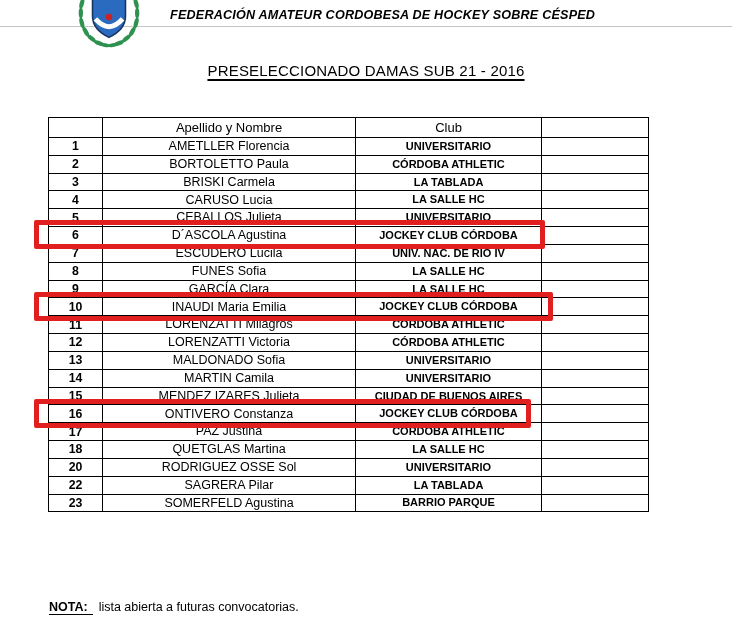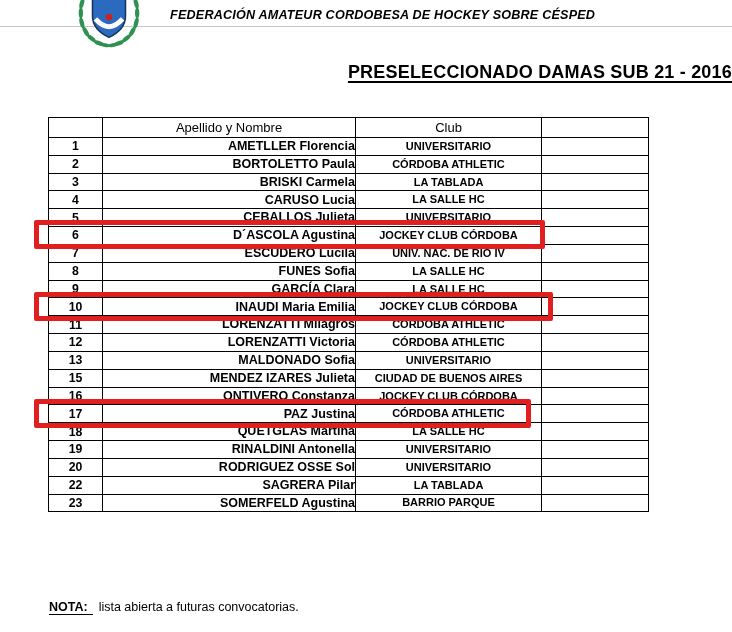--- a/index.html
+++ b/index.html
@@ -24,8 +24,8 @@
   }
   .title{
     position:absolute;left:0;top:62px;width:732px;
-    text-align:right;
-    font-size:18px;font-weight:bold;
+    text-align:center;
+    font-size:15px;font-weight:normal;
     text-decoration:underline;
     text-decoration-thickness:1.5px;
     text-underline-offset:3px;

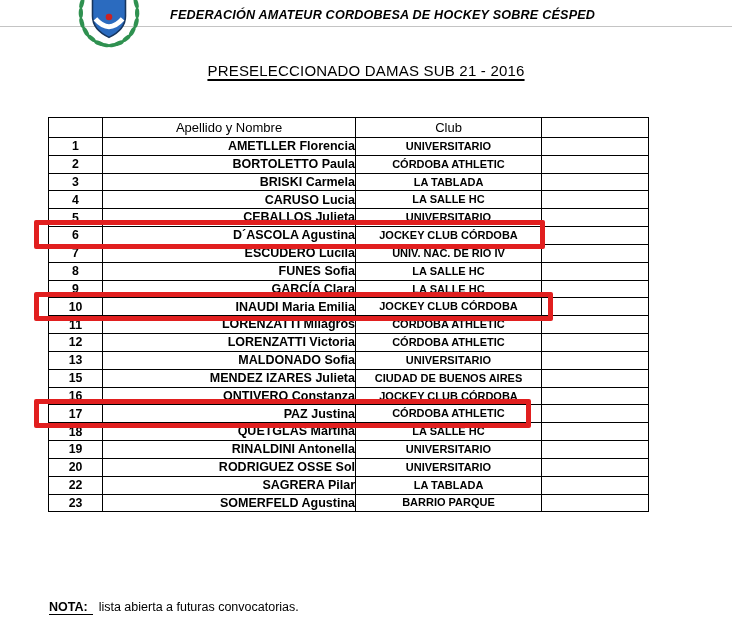--- a/index.html
+++ b/index.html
@@ -50,7 +50,7 @@
   th.num-h{border:none;}
   th.name-h, th.club-h{font-size:13px;font-weight:normal;text-align:center;}
   td.c-num{font-size:12.3px;font-weight:bold;text-align:center;}
-  td.c-name{font-size:12.5px;font-weight:bold;text-align:right;padding-left:5px;}
+  td.c-name{font-size:12.5px;font-weight:normal;text-align:center;padding-left:5px;}
   td.c-club{font-size:11px;font-weight:bold;text-align:center;}
   
   .hl{

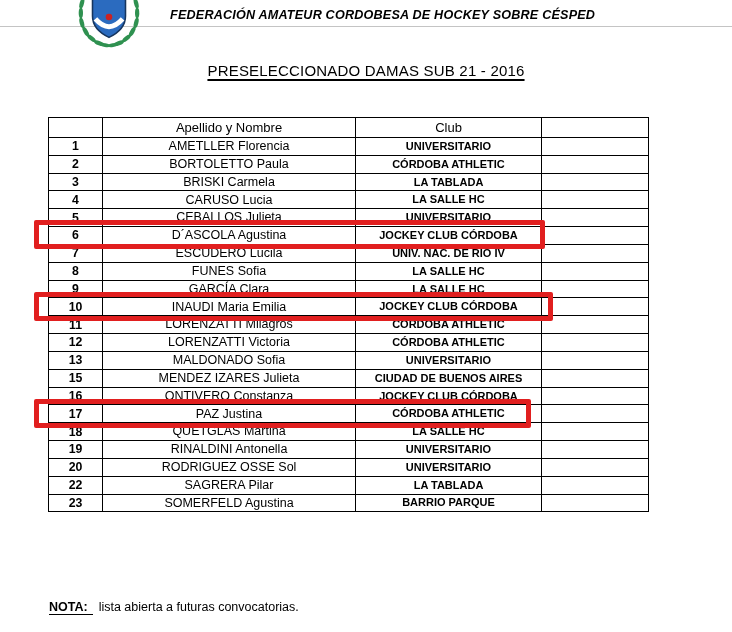--- a/index.html
+++ b/index.html
@@ -198,6 +198,12 @@
       <td class="c-extra"></td>
     </tr>
         <tr>
+      <td class="c-num">14</td>
+      <td class="c-name">MARTIN Camila</td>
+      <td class="c-club">UNIVERSITARIO</td>
+      <td class="c-extra"></td>
+    </tr>
+        <tr>
       <td class="c-num">15</td>
       <td class="c-name">MENDEZ IZARES Julieta</td>
       <td class="c-club">CIUDAD DE BUENOS AIRES</td>

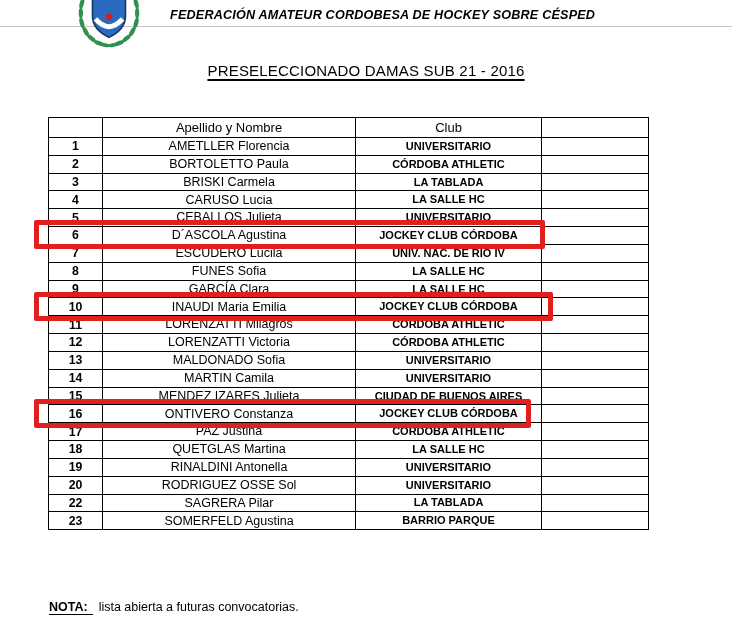--- a/index.html
+++ b/index.html
@@ -228,12 +228,6 @@
       <td class="c-extra"></td>
     </tr>
         <tr>
-      <td class="c-num">19</td>
-      <td class="c-name">RINALDINI Antonella</td>
-      <td class="c-club">UNIVERSITARIO</td>
-      <td class="c-extra"></td>
-    </tr>
-        <tr>
       <td class="c-num">20</td>
       <td class="c-name">RODRIGUEZ OSSE Sol</td>
       <td class="c-club">UNIVERSITARIO</td>

